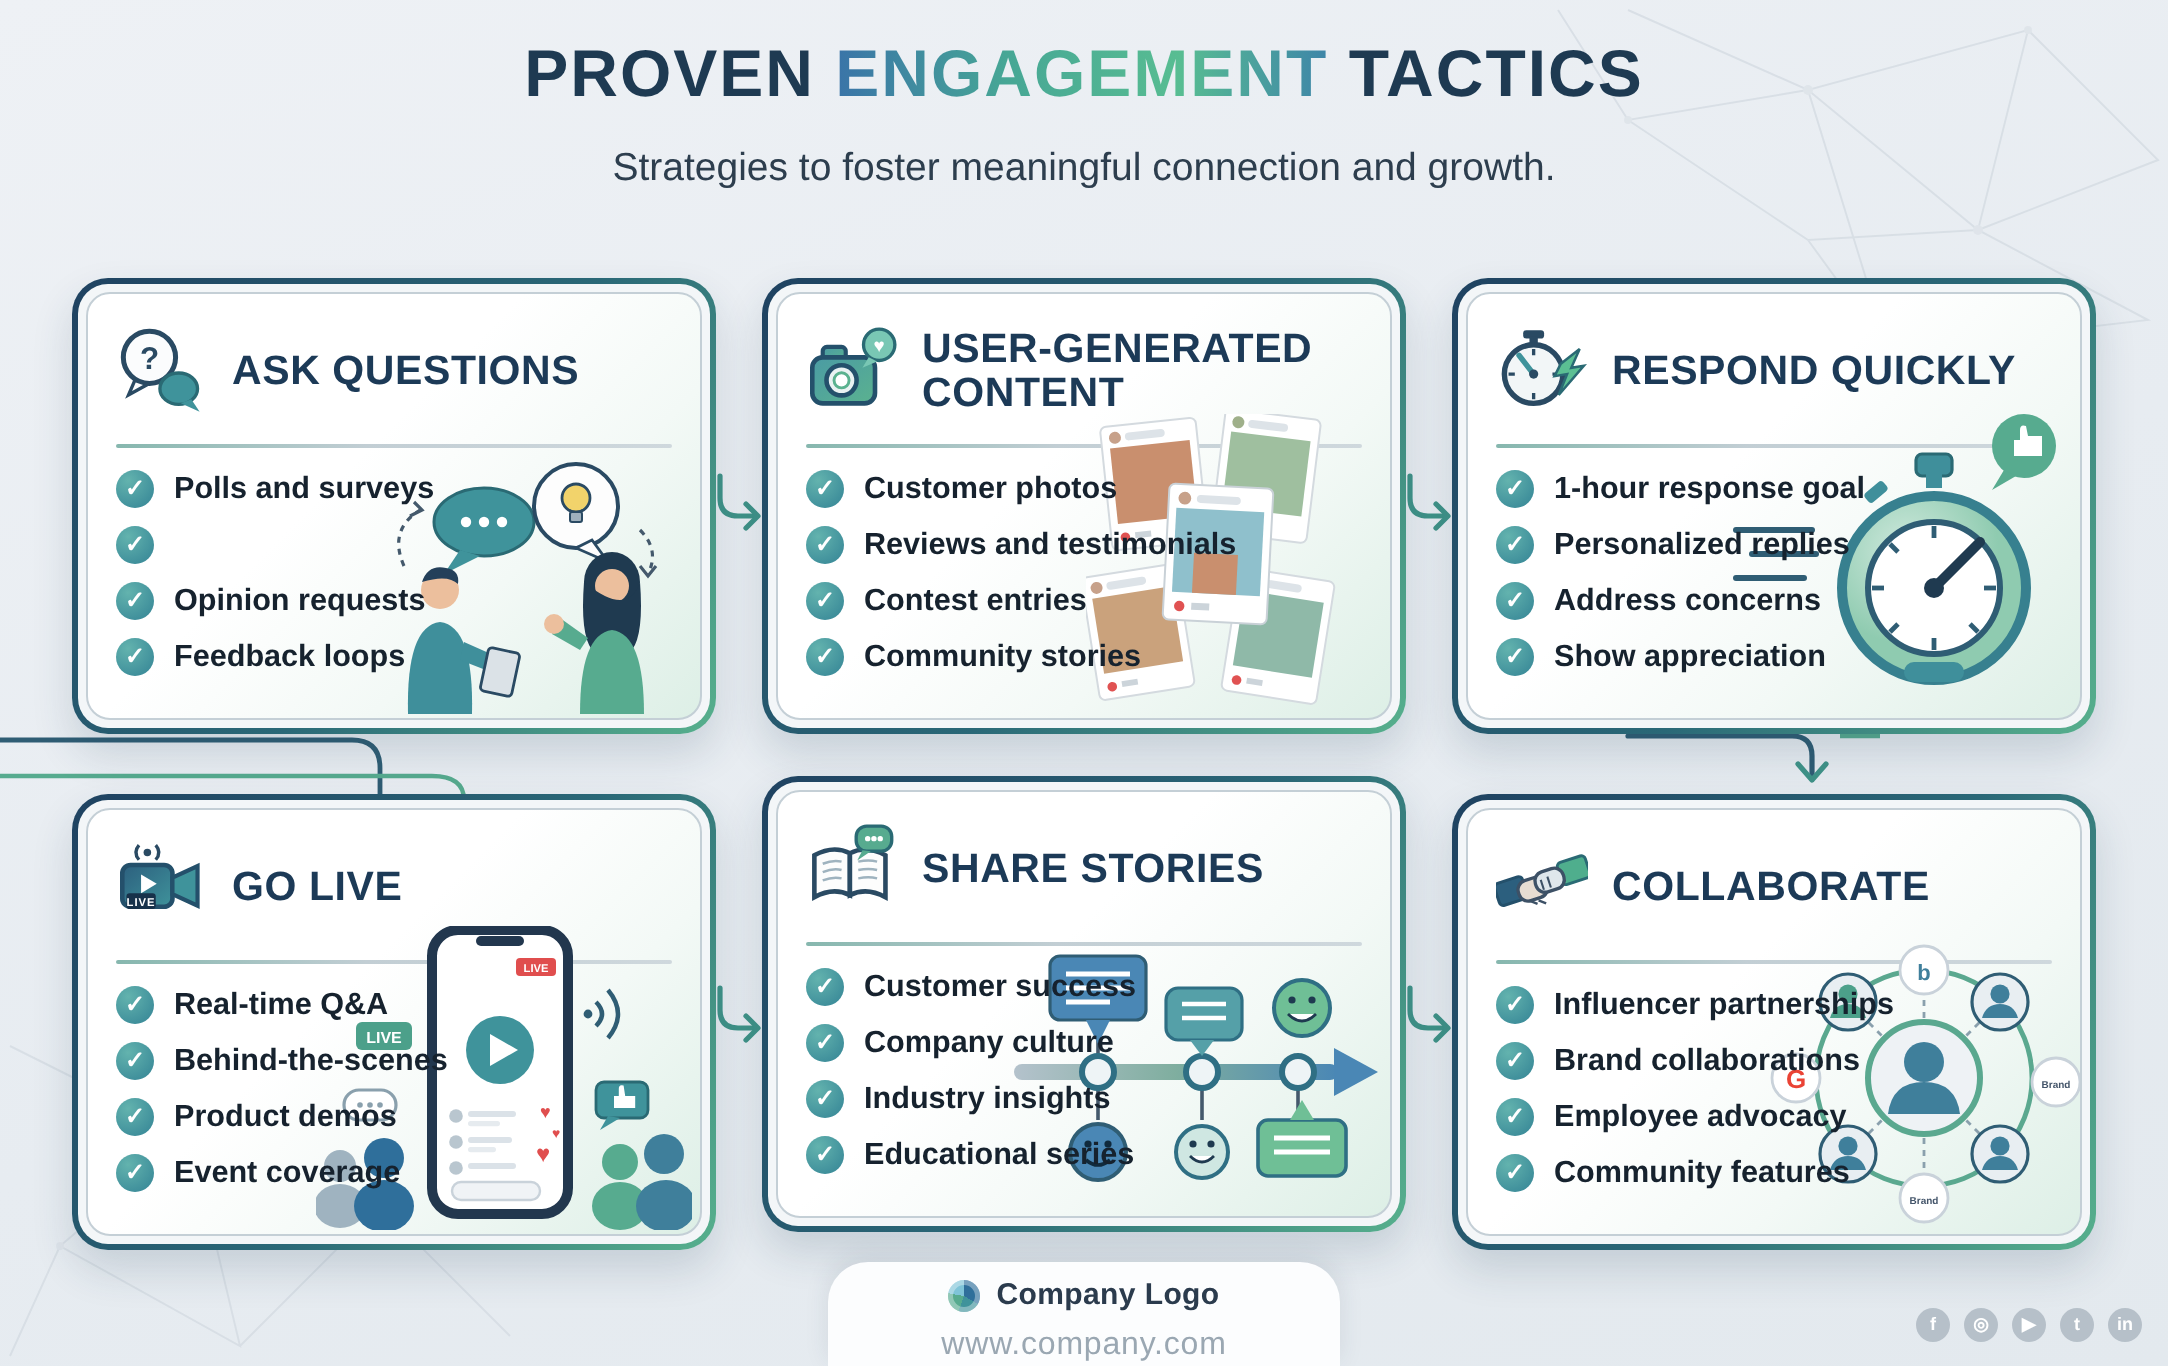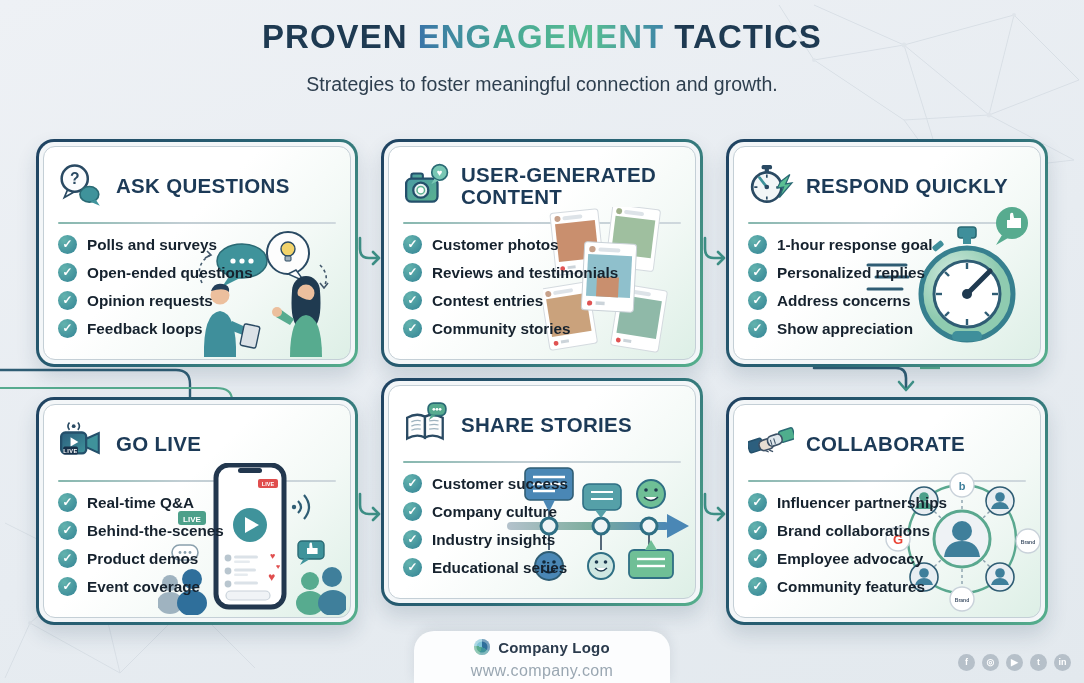--- a/index.html
+++ b/index.html
@@ -156,7 +156,6 @@
             </div>
     <div class="check-item">
               <span class="check">✓</span>
-              <span class="check-label">Open-ended questions</span>
             </div>
     <div class="check-item">
               <span class="check">✓</span>

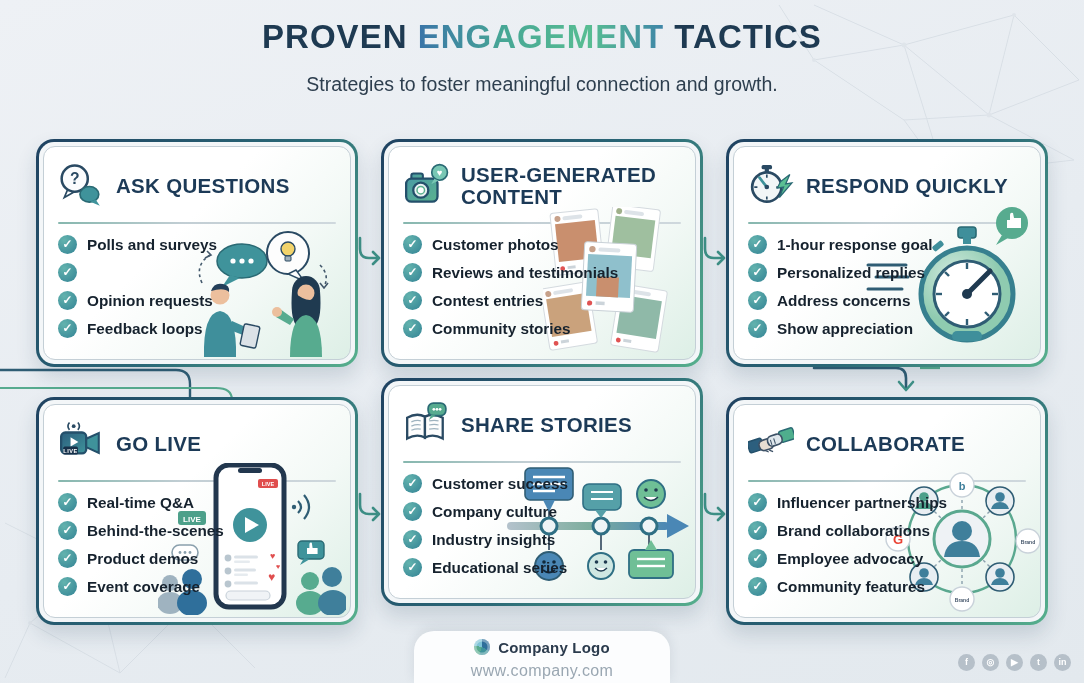--- a/index.html
+++ b/index.html
@@ -24,7 +24,7 @@
   
   .card{position:absolute;width:322px;height:228px;z-index:2;}
   #card-0{left:36px;top:139px}   #card-1{left:381px;top:139px}  #card-2{left:726px;top:139px}
-  #card-3{left:36px;top:397px}   #card-4{left:381px;top:378px}  #card-5{left:726px;top:397px}
+  #card-3{left:36px;top:397px}   #card-4{left:381px;top:388px}  #card-5{left:726px;top:397px}
   .card-outer{
     width:100%;height:100%;box-sizing:border-box;border-radius:18px;padding:3px;
     background:linear-gradient(125deg,#1f4261 0%,#2a6877 55%,#57b08d 100%);

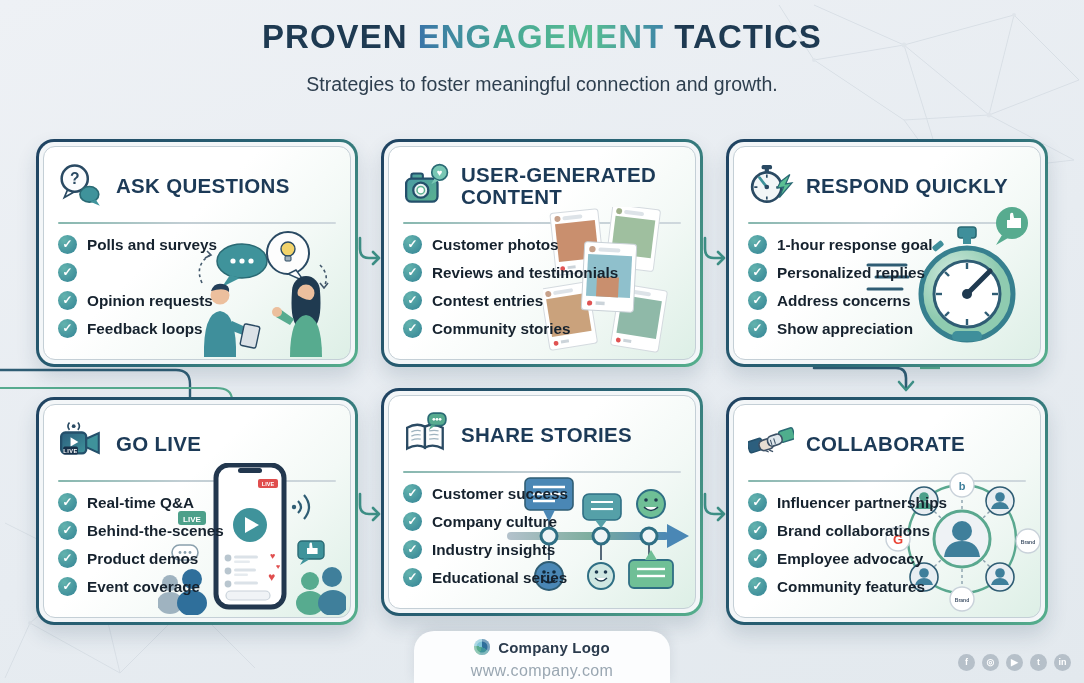--- a/index.html
+++ b/index.html
@@ -61,7 +61,7 @@
     box-shadow:0 -3px 12px rgba(40,60,80,.10);text-align:center;padding-top:8px;
     box-sizing:border-box;z-index:3;
   }
-  .logo-row{display:inline-flex;align-items:flex-start;gap:8px;}
+  .logo-row{display:inline-flex;align-items:flex-end;gap:8px;}
   .logo-mark{
     width:16px;height:16px;border-radius:50%;
     background:conic-gradient(#2f6f9b 0 120deg,#3f939b 120deg 200deg,#57ab8f 200deg 280deg,#7fc4d8 280deg 360deg);

